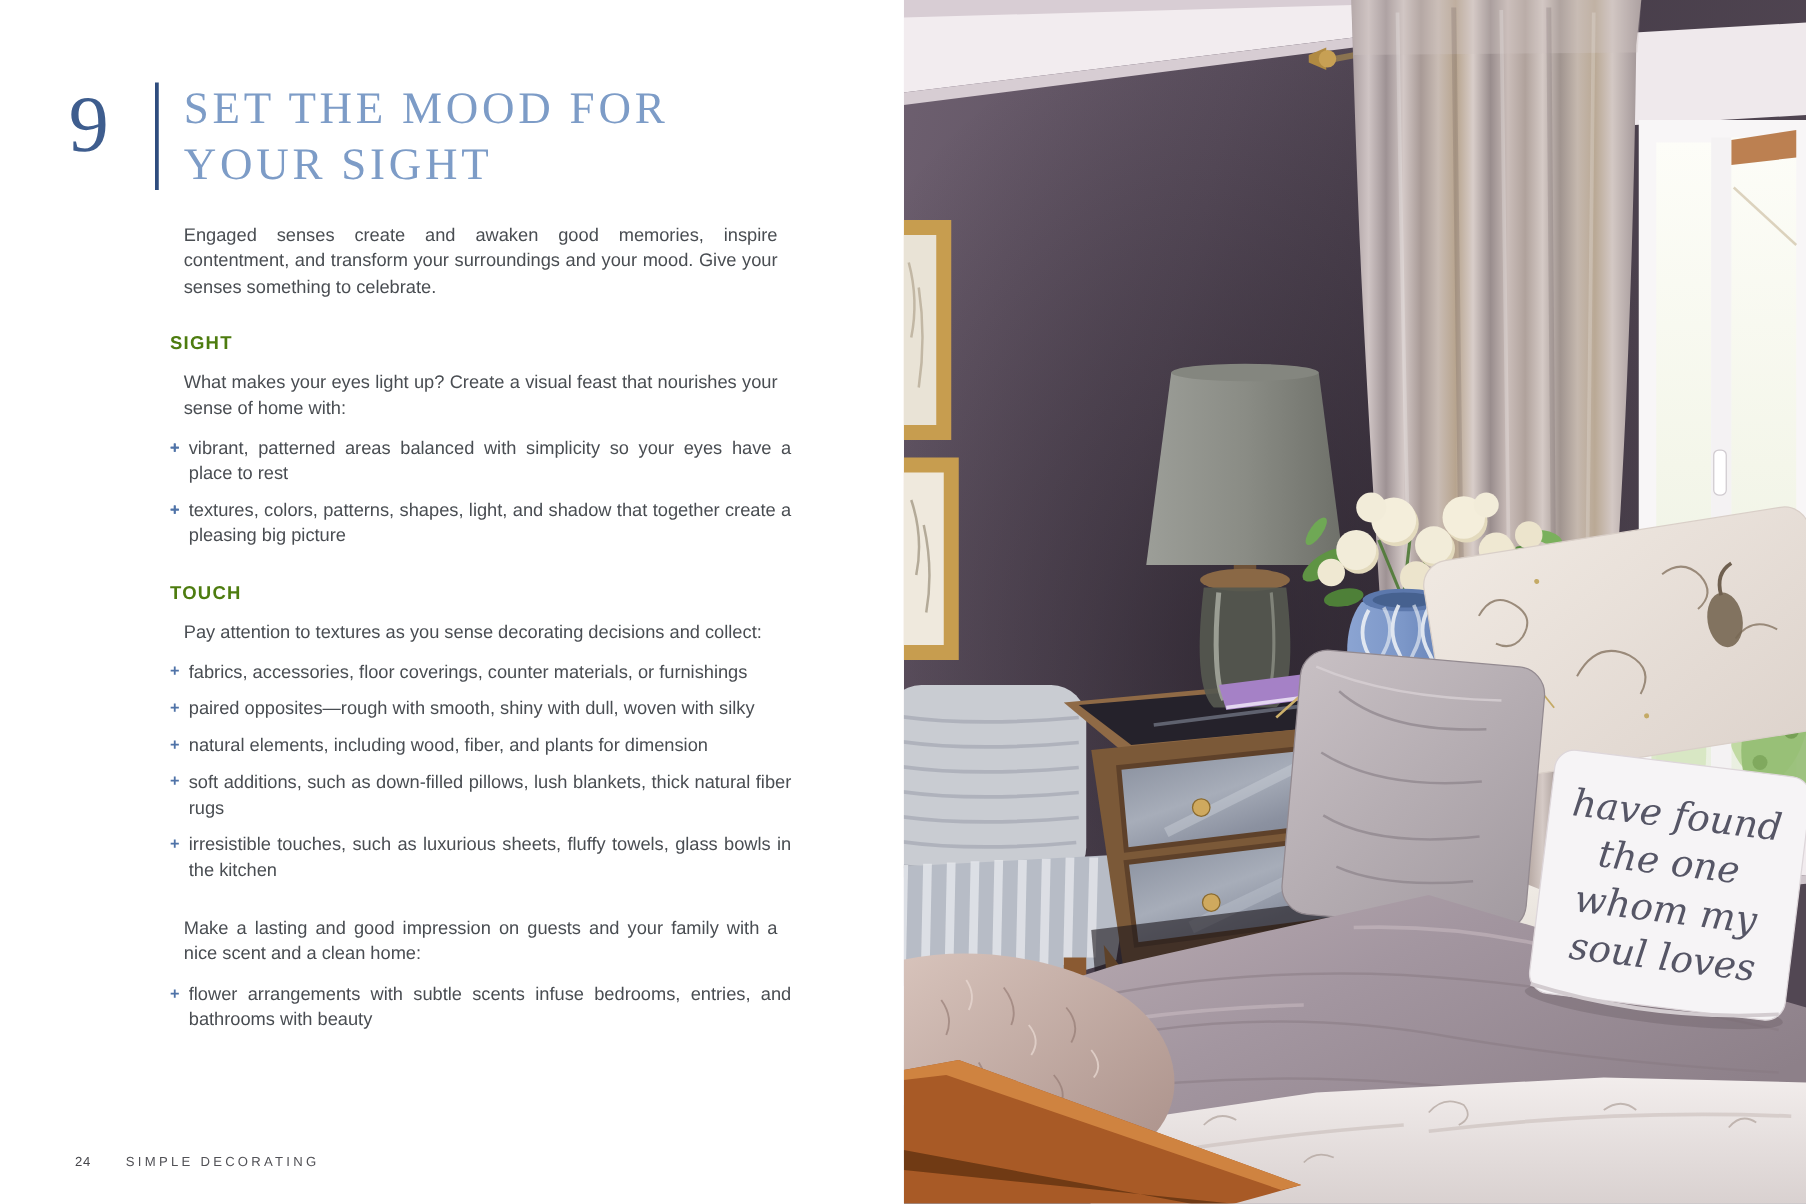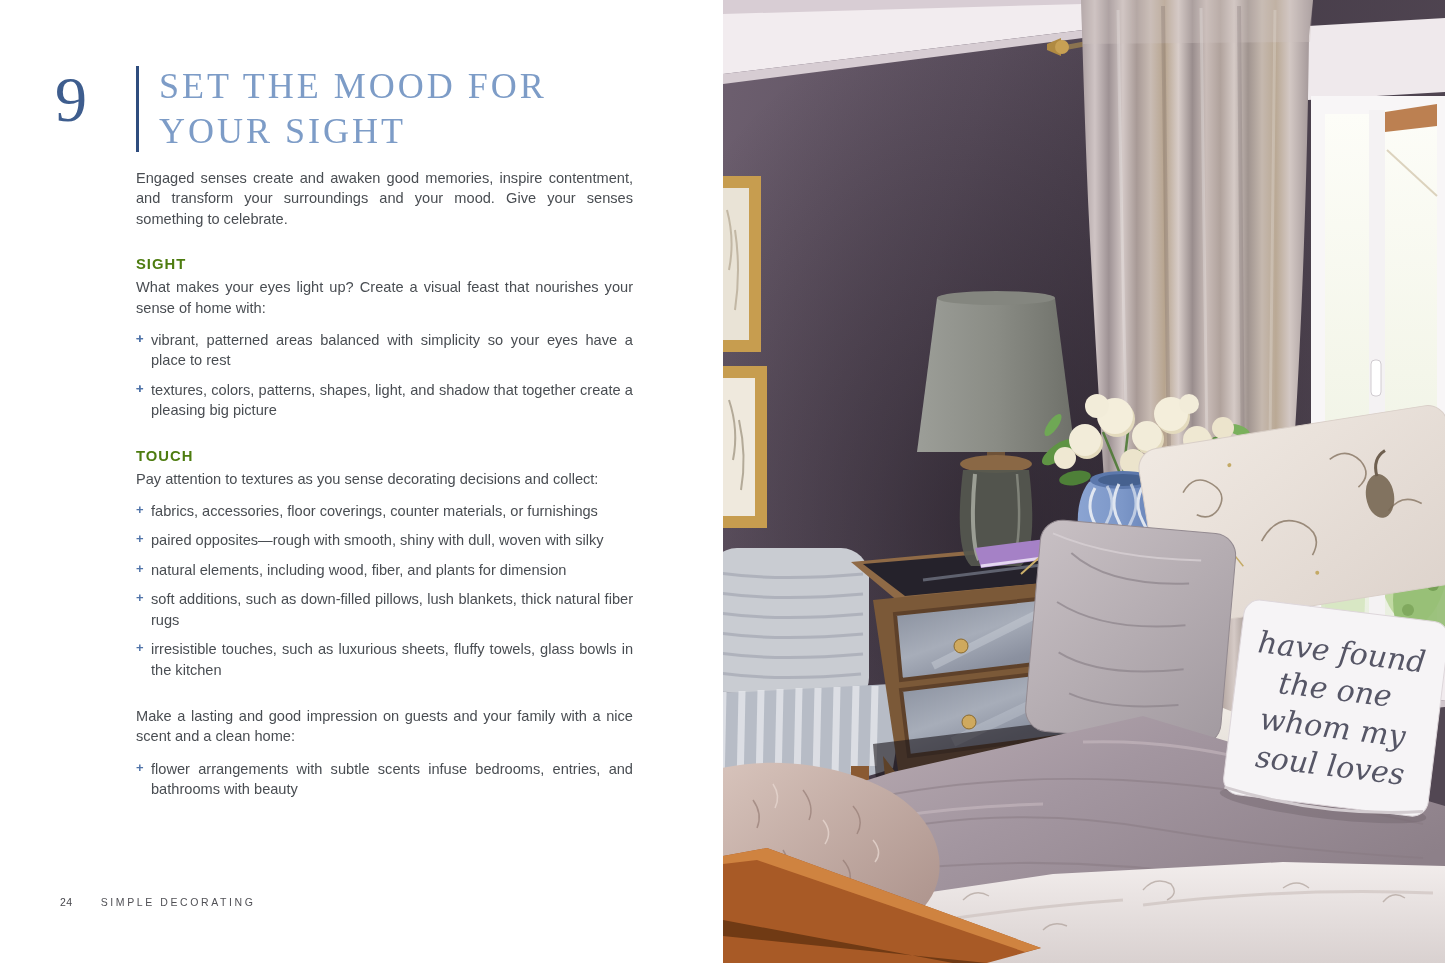--- a/index.html
+++ b/index.html
@@ -14,7 +14,7 @@
     font-family:"Liberation Serif",serif;font-weight:400;
     font-size:64px;line-height:1;color:#3e5d8e;
   }
-  .title-block{position:absolute;left:136px;top:64px;display:flex;align-items:flex-start}
+  .title-block{position:absolute;left:124px;top:64px;display:flex;align-items:flex-start}
   .title-rule{width:3px;background:#2f4d7e;height:86px;margin-top:2px}
   .page-title{
     margin:0 0 0 20px;font-family:"Liberation Serif",serif;font-weight:400;

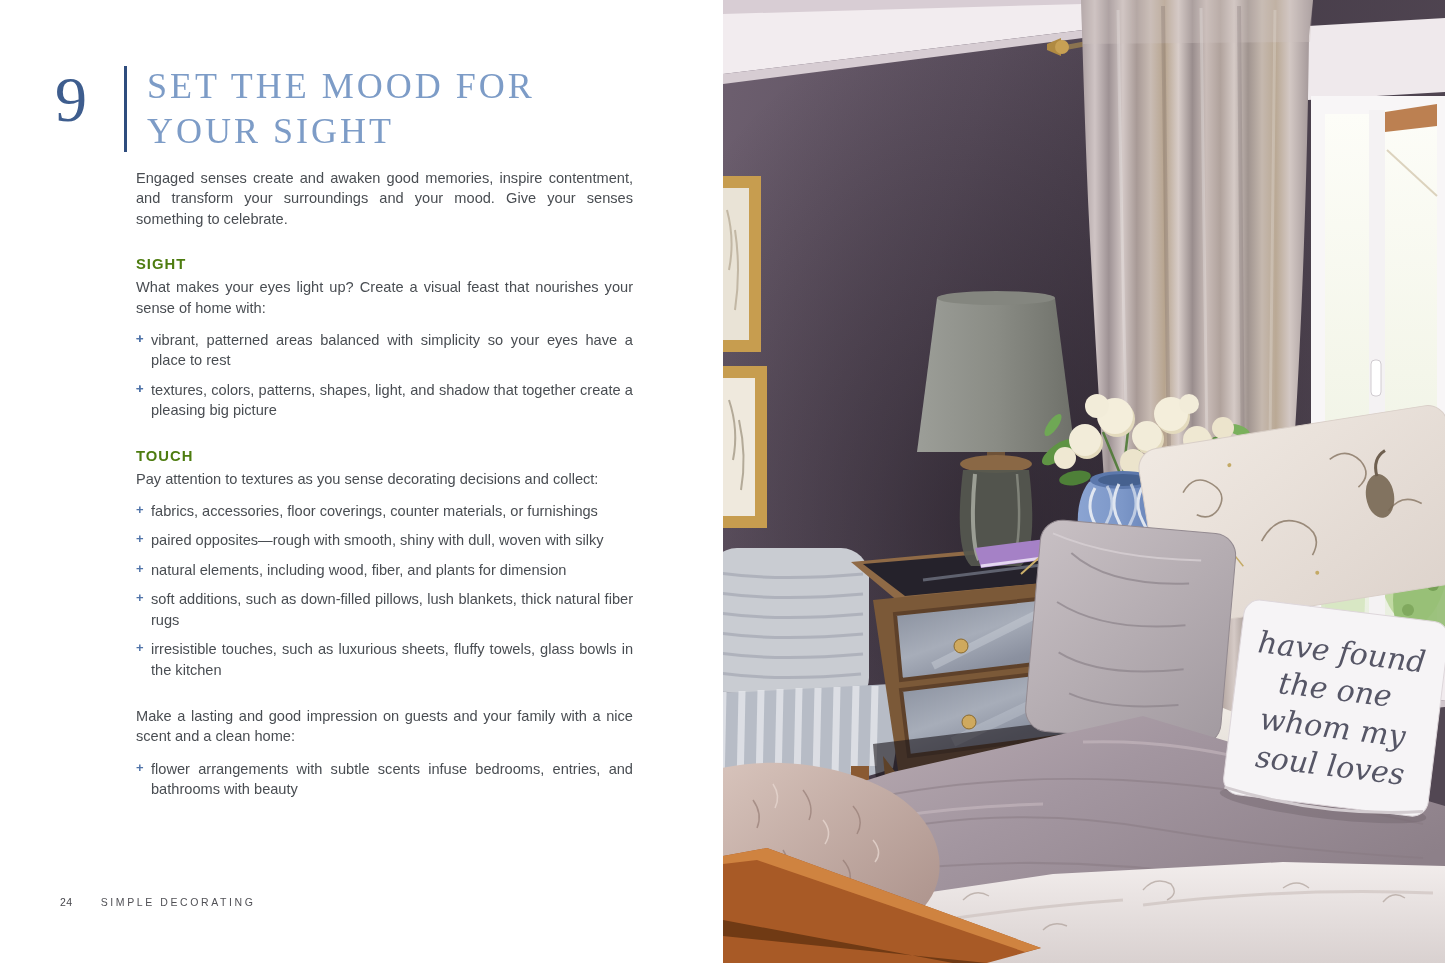--- a/index.html
+++ b/index.html
@@ -24,7 +24,7 @@
     position:absolute;left:136px;top:168px;width:497px;
     color:#494d52;font-size:14.6px;line-height:20.4px;
   }
-  .content p{margin:0;text-align:justify}
+  .content p{margin:11px;text-align:justify}
   .intro{margin-bottom:20px}
   .section{margin-top:26px}
   .section h3{

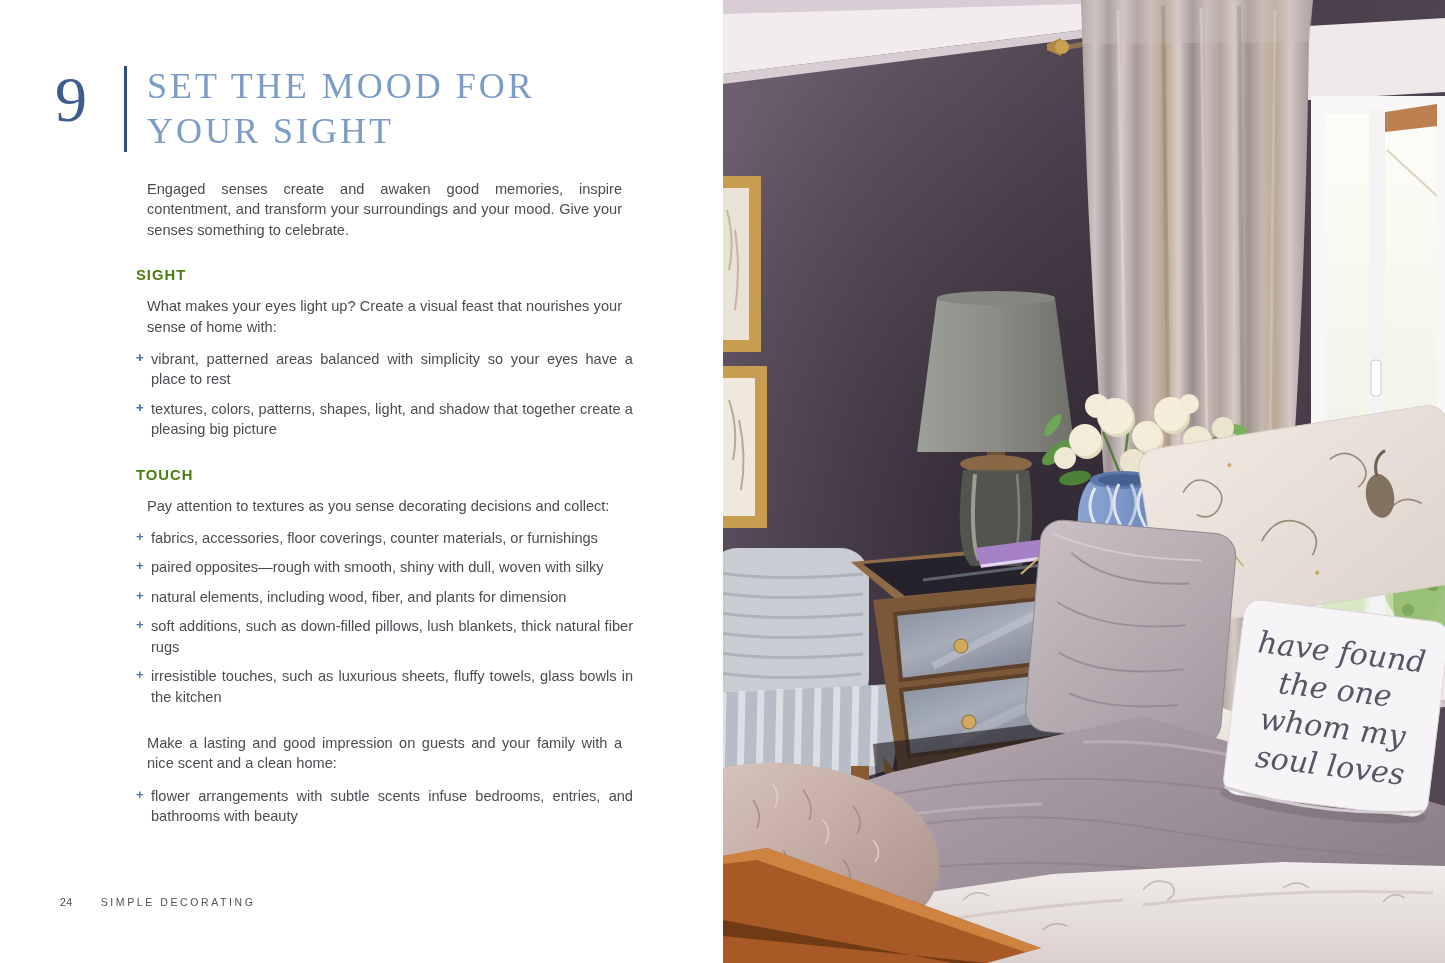--- a/index.html
+++ b/index.html
@@ -37,7 +37,7 @@
     position:absolute;left:0;top:-1px;color:#4f73a8;font-size:13px;font-weight:bold;
   }
   .footer{
-    position:absolute;left:60px;top:896px;font-size:10.5px;
+    position:absolute;left:60px;top:924px;font-size:10.5px;
     letter-spacing:2.6px;color:#515156;
   }
   .footer .num{letter-spacing:.5px;margin-right:28px;color:#47474c}

